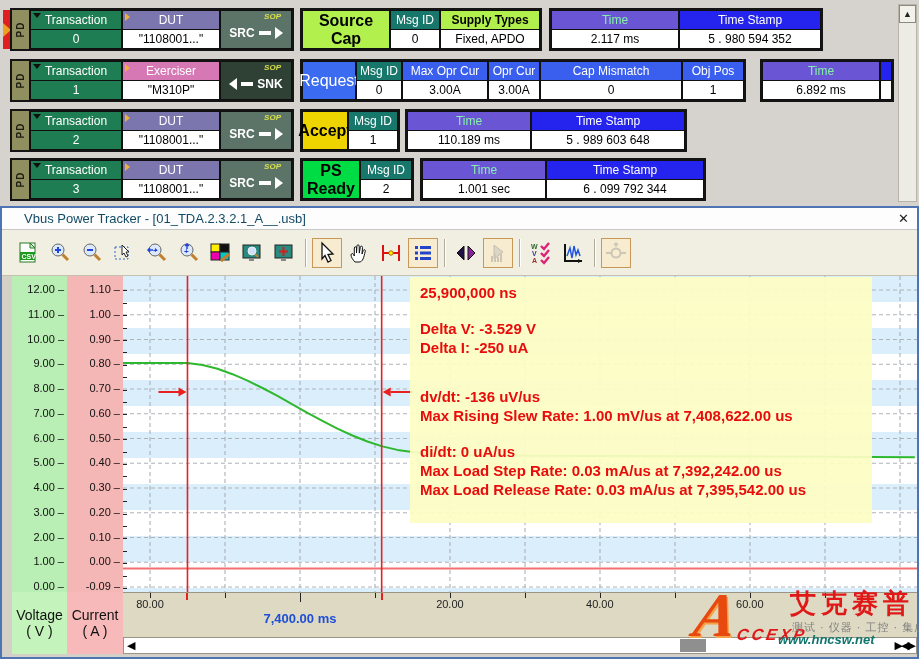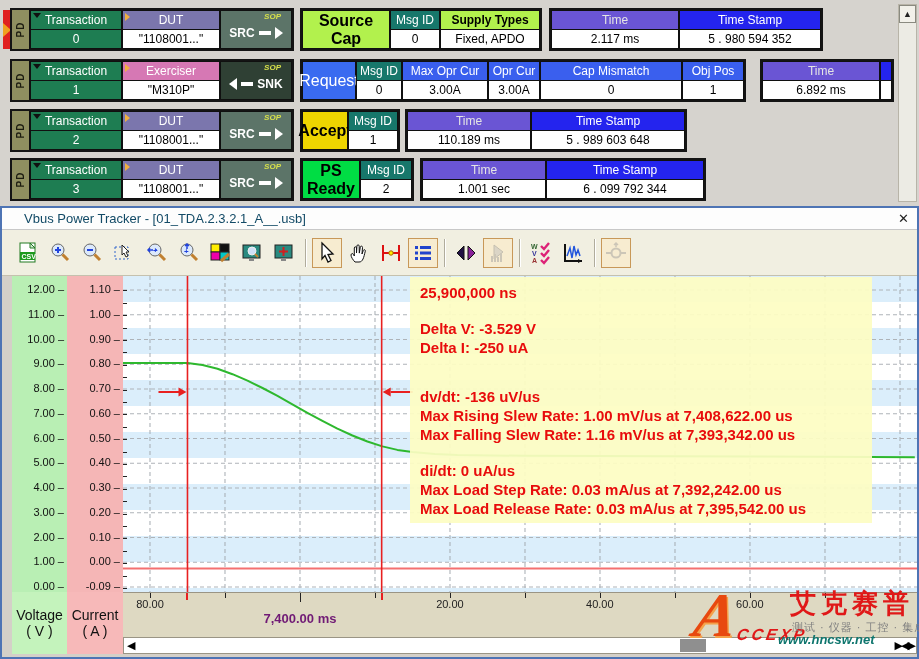--- a/index.html
+++ b/index.html
@@ -23,7 +23,7 @@
           font-size:16px; font-weight:bold; border:1px solid #101010; text-align:center; }
   .hs-green{background:#1e7d52;color:#fff;} .hs-purple{background:#7b76ad;color:#fff;}
   .hs-pink{background:#d678b4;color:#fff;} .hs-teal{background:#17776b;color:#fff;}
-  .hs-blue{background:#3a5fee;color:#fff;} .hs-time{background:#6a55d4;color:#e5e5e5;text-align:center;}
+  .hs-blue{background:#3a5fee;color:#fff;} .hs-time{background:#6a55d4;color:#86efac;text-align:center;}
   .hs-stamp{background:#2424ee;color:#fff;} .hs-lime{background:#b2f14d;color:#000;font-weight:bold;}
   .vs-green{background:#1e7d52;color:#fff;}
   .ms-lime{background:#b2f14d;color:#000;} .ms-blue{background:#3a6bf0;color:#fff;font-weight:normal;}

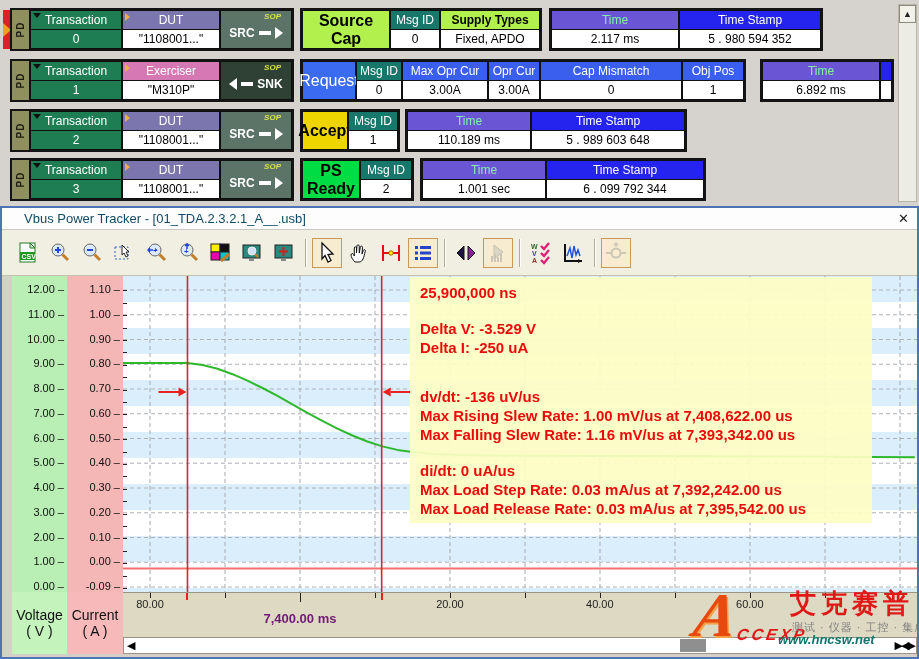--- a/index.html
+++ b/index.html
@@ -521,7 +521,6 @@
         <div class="ln">Delta I: -250 uA</div>
         <div class="ln g3">dv/dt: -136 uV/us</div>
         <div class="ln">Max Rising Slew Rate: 1.00 mV/us at 7,408,622.00 us</div>
-        <div class="ln">Max Falling Slew Rate: 1.16 mV/us at 7,393,342.00 us</div>
         <div class="ln g4">di/dt: 0 uA/us</div>
         <div class="ln">Max Load Step Rate: 0.03 mA/us at 7,392,242.00 us</div>
         <div class="ln">Max Load Release Rate: 0.03 mA/us at 7,395,542.00 us</div>

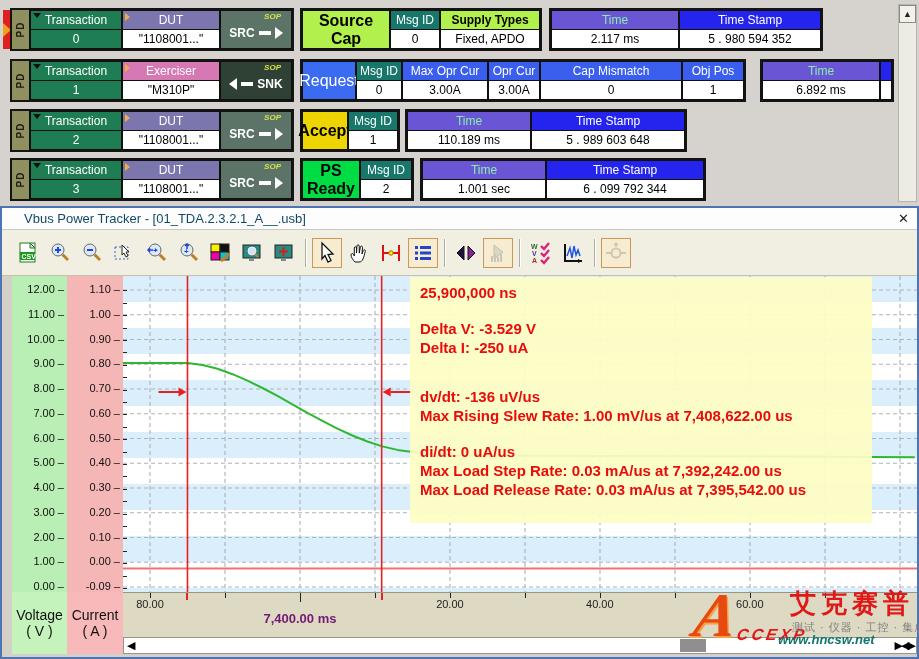--- a/index.html
+++ b/index.html
@@ -76,7 +76,7 @@
   #xaxis { position:absolute; left:121px; top:384px; width:794px; height:45px; background:#ded9c2; border-top:1px solid #9a9585; }
   .xtick { position:absolute; top:0; width:1px; background:#222; }
   .xlbl { position:absolute; top:5px; transform:translateX(-50%); font-size:11px; color:#222; white-space:nowrap; }
-  .xlbl.major { top:18px; font-size:13px; font-weight:bold; color:#701a75;text-align:right; }
+  .xlbl.major { top:18px; font-size:13px; font-weight:bold; color:#1d4ed8;text-align:right; }
   .mtick { position:absolute; top:0; width:2px; height:7px; background:#e82020; }
   #vname { position:absolute; left:10px; top:384px; width:55px; height:62px; background:#c4f3bc;
            display:flex; flex-direction:column; align-items:center; justify-content:center; font-size:14px; color:#111; }

